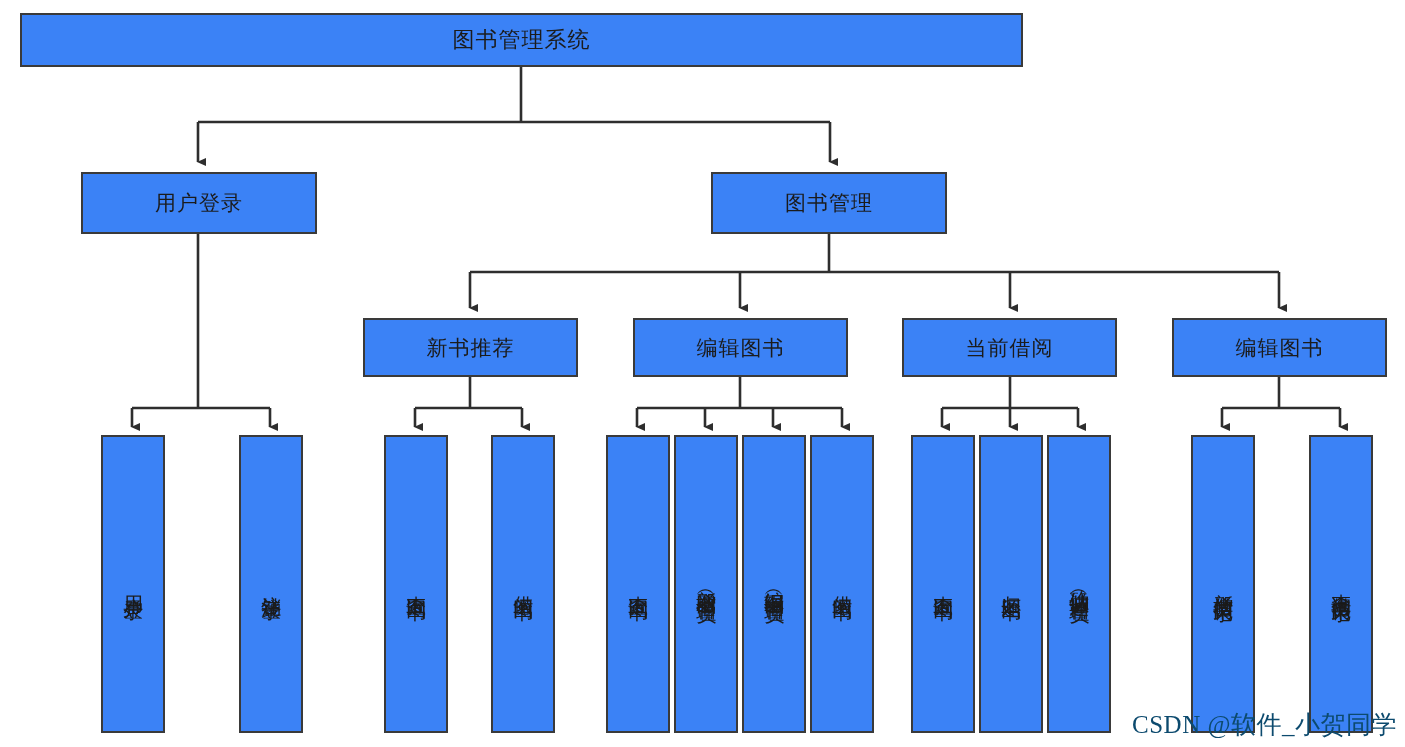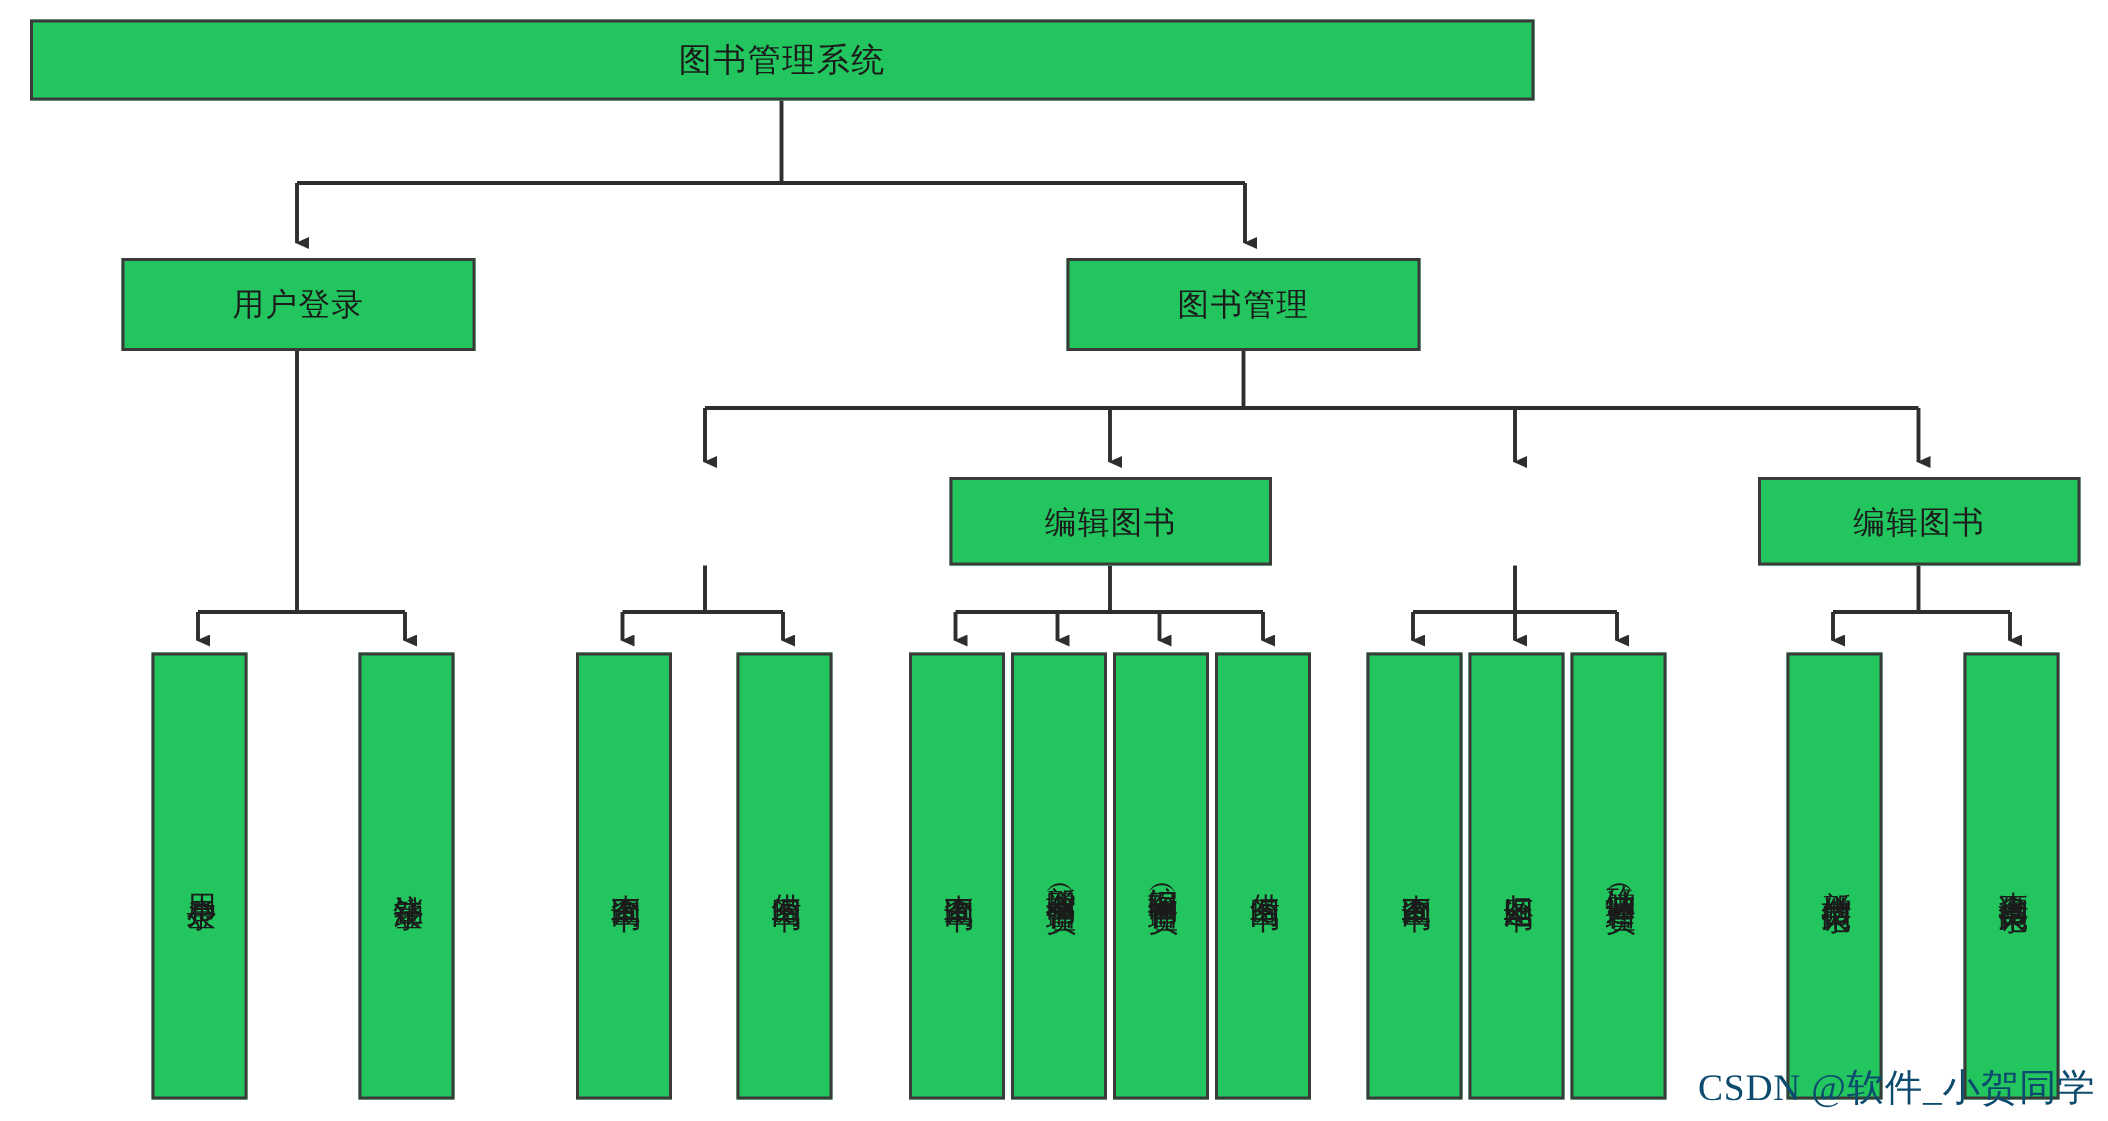--- a/index.html
+++ b/index.html
@@ -29,7 +29,7 @@
   .node {
     position: absolute;
     box-sizing: border-box;
-    background: #22c55e;
+    background: #3b82f6;
     border: 2.5px solid #3a3a3a;
     display: flex;
     align-items: center;

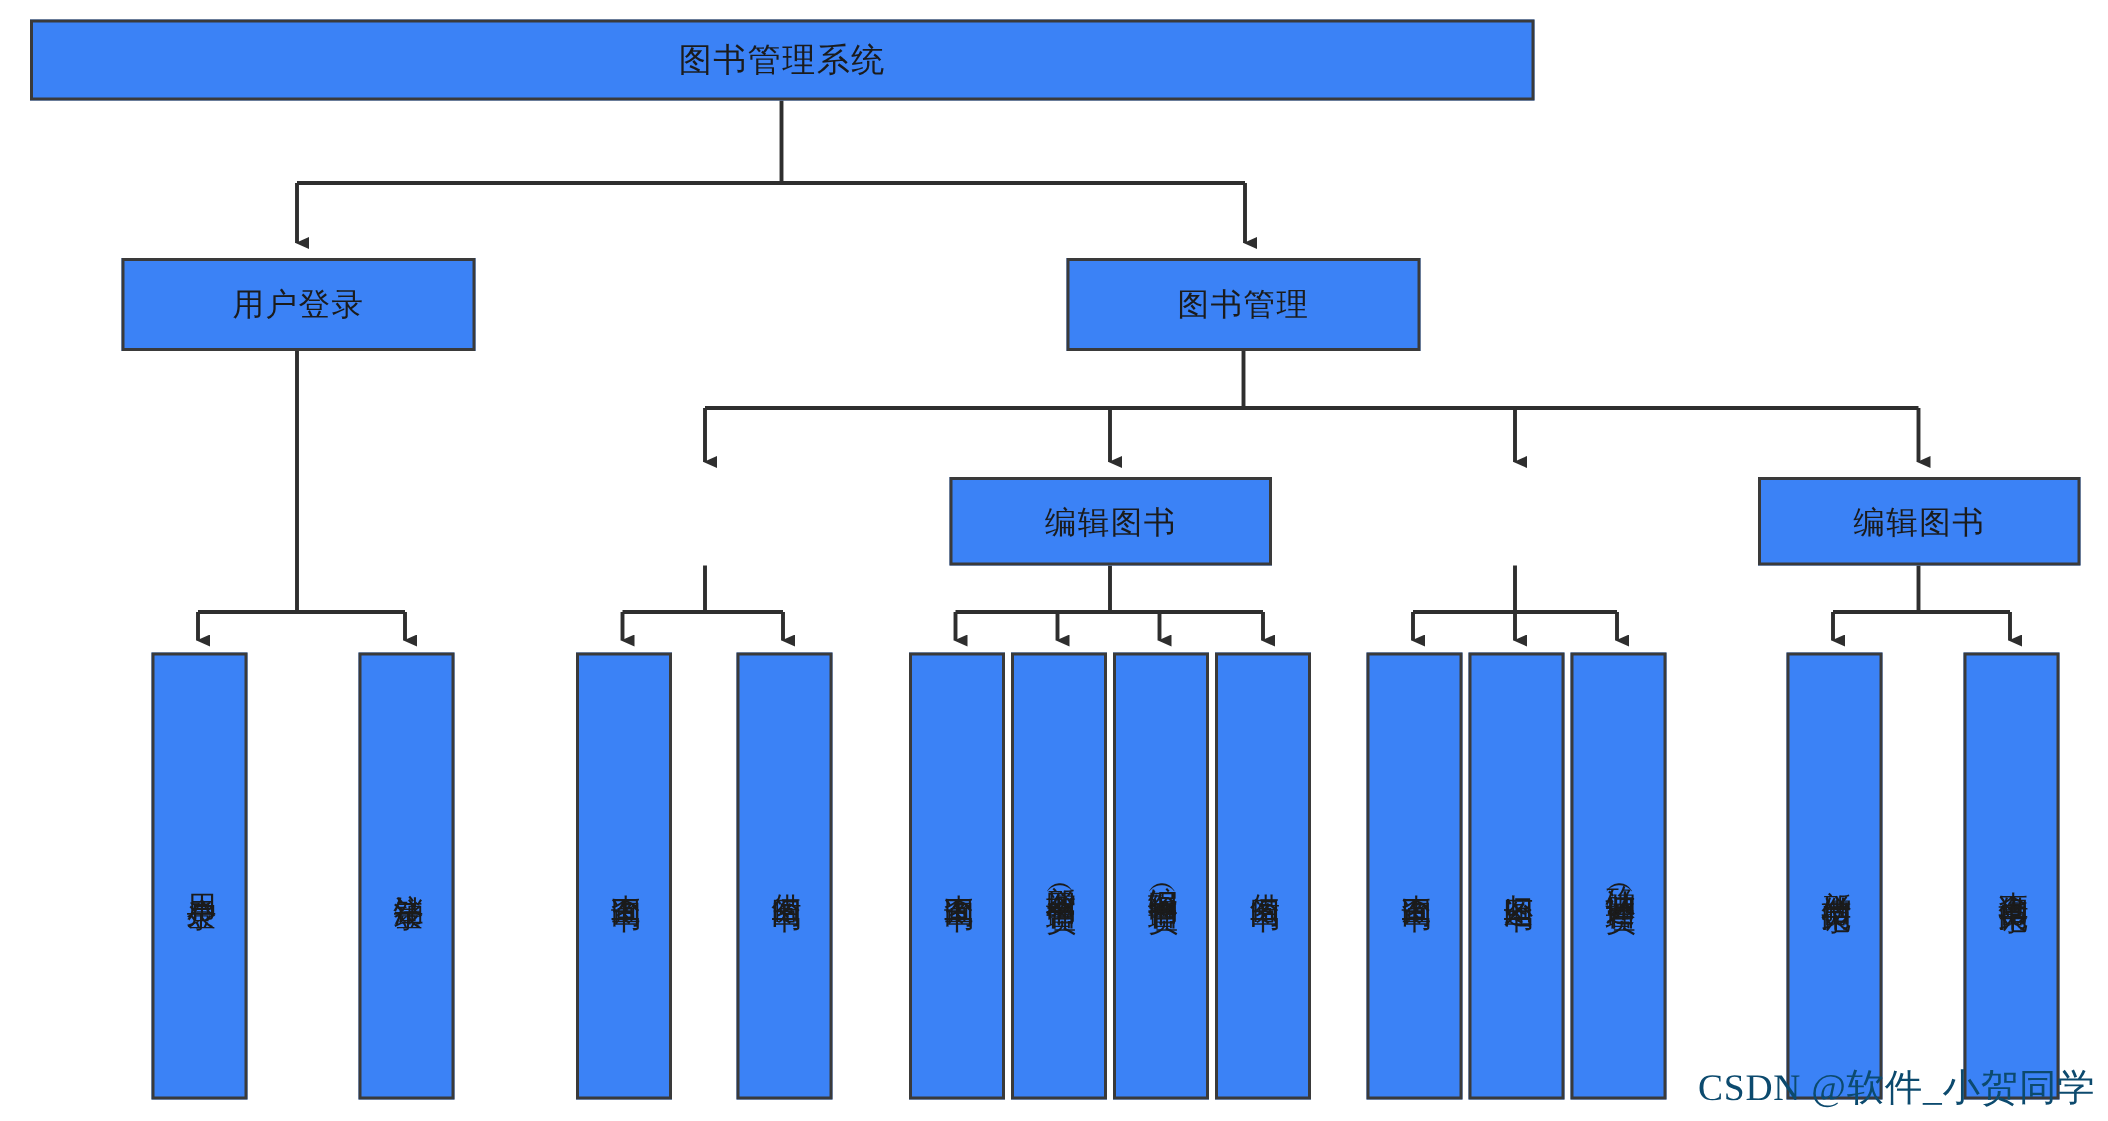--- a/index.html
+++ b/index.html
@@ -140,6 +140,9 @@
     <span>图书管理</span>
   </div>
 
+  <div class="node h" style="left:363px; top:318px; width:215px; height:59px;">
+    <span>新书推荐</span>
+  </div>
 
   <div class="node h" style="left:633px; top:318px; width:215px; height:59px;">
     <span>编辑图书</span>

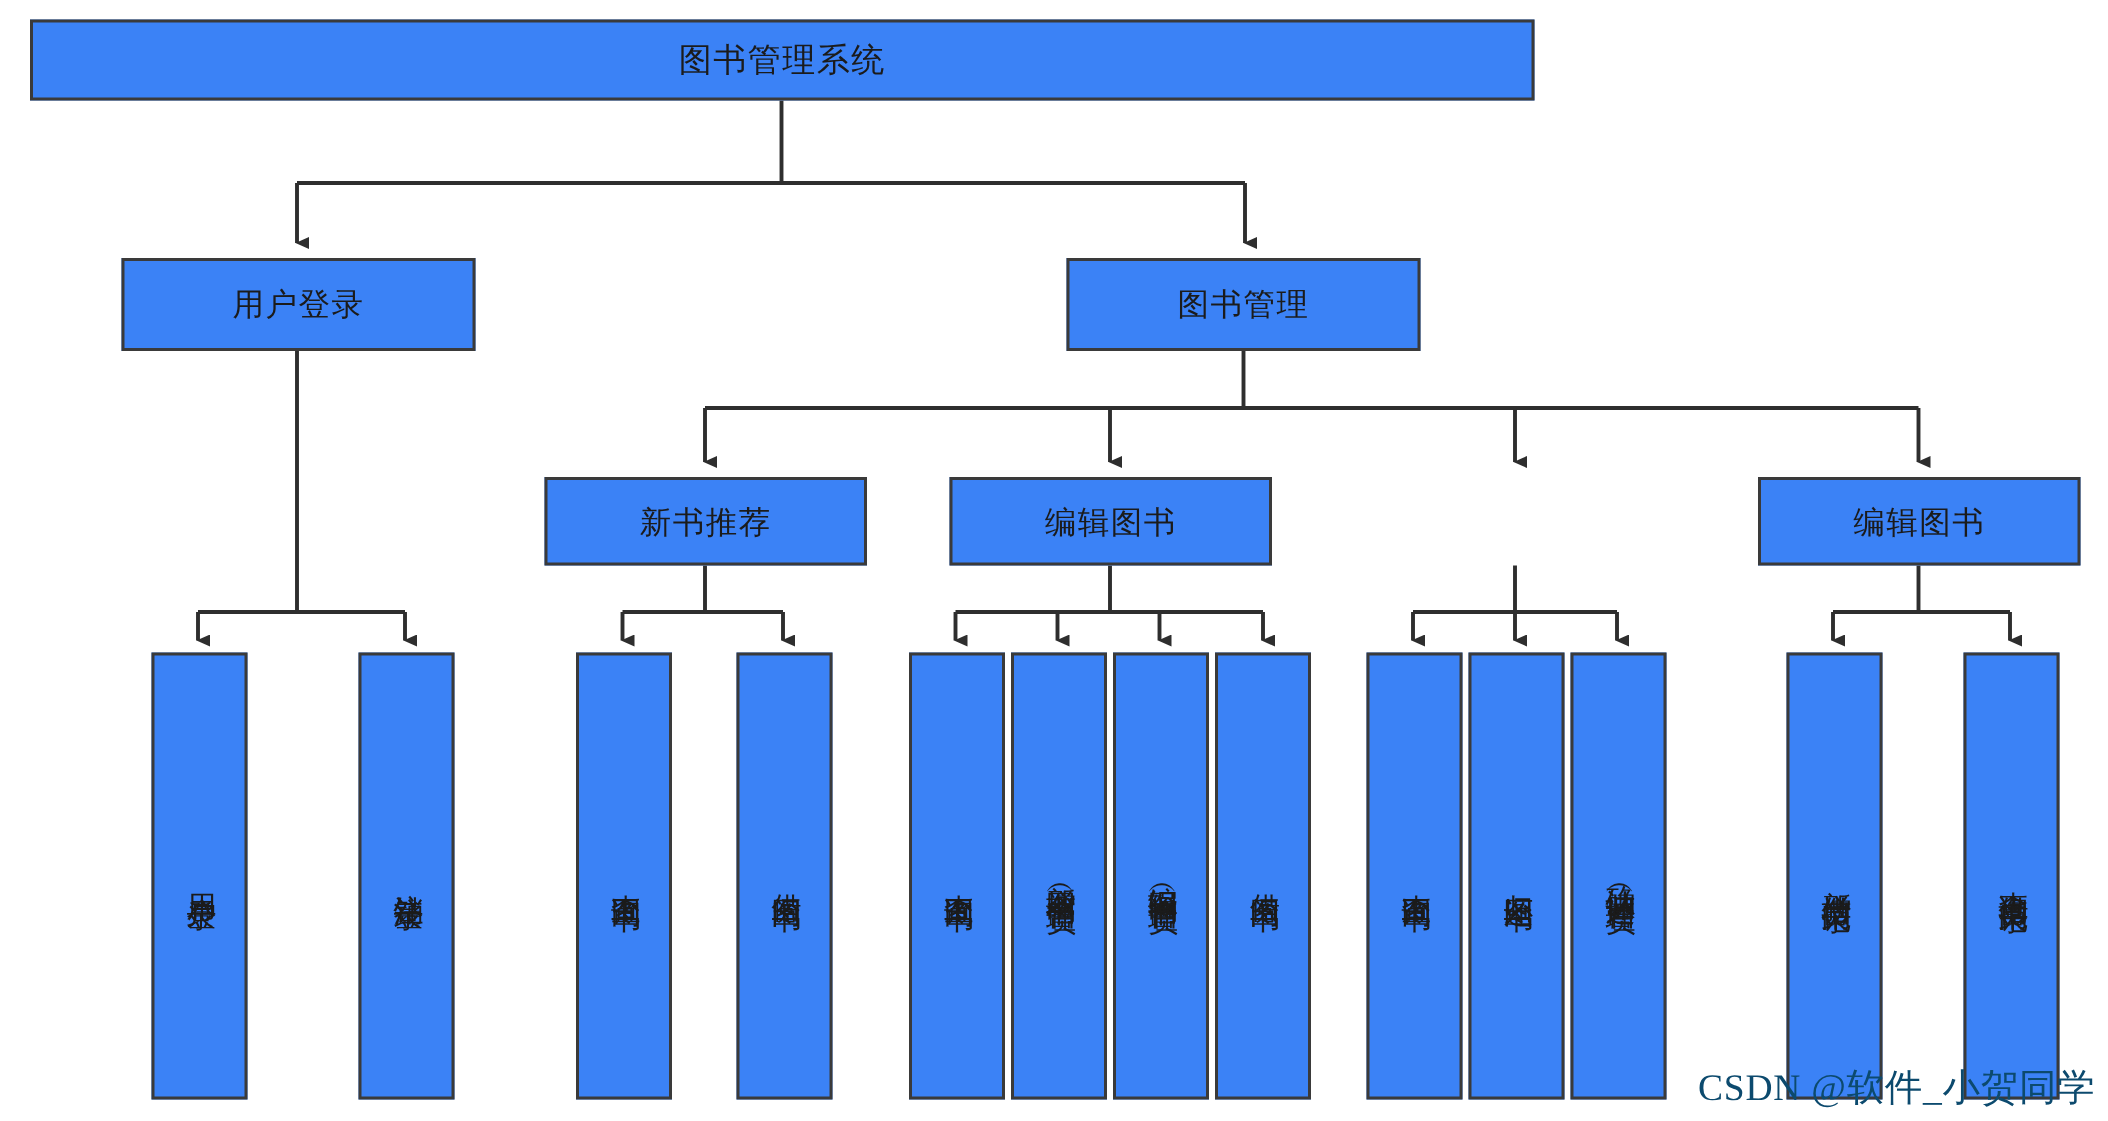--- a/index.html
+++ b/index.html
@@ -148,6 +148,9 @@
     <span>编辑图书</span>
   </div>
 
+  <div class="node h" style="left:902px; top:318px; width:215px; height:59px;">
+    <span>当前借阅</span>
+  </div>
 
   <div class="node h" style="left:1172px; top:318px; width:215px; height:59px;">
     <span>编辑图书</span>

